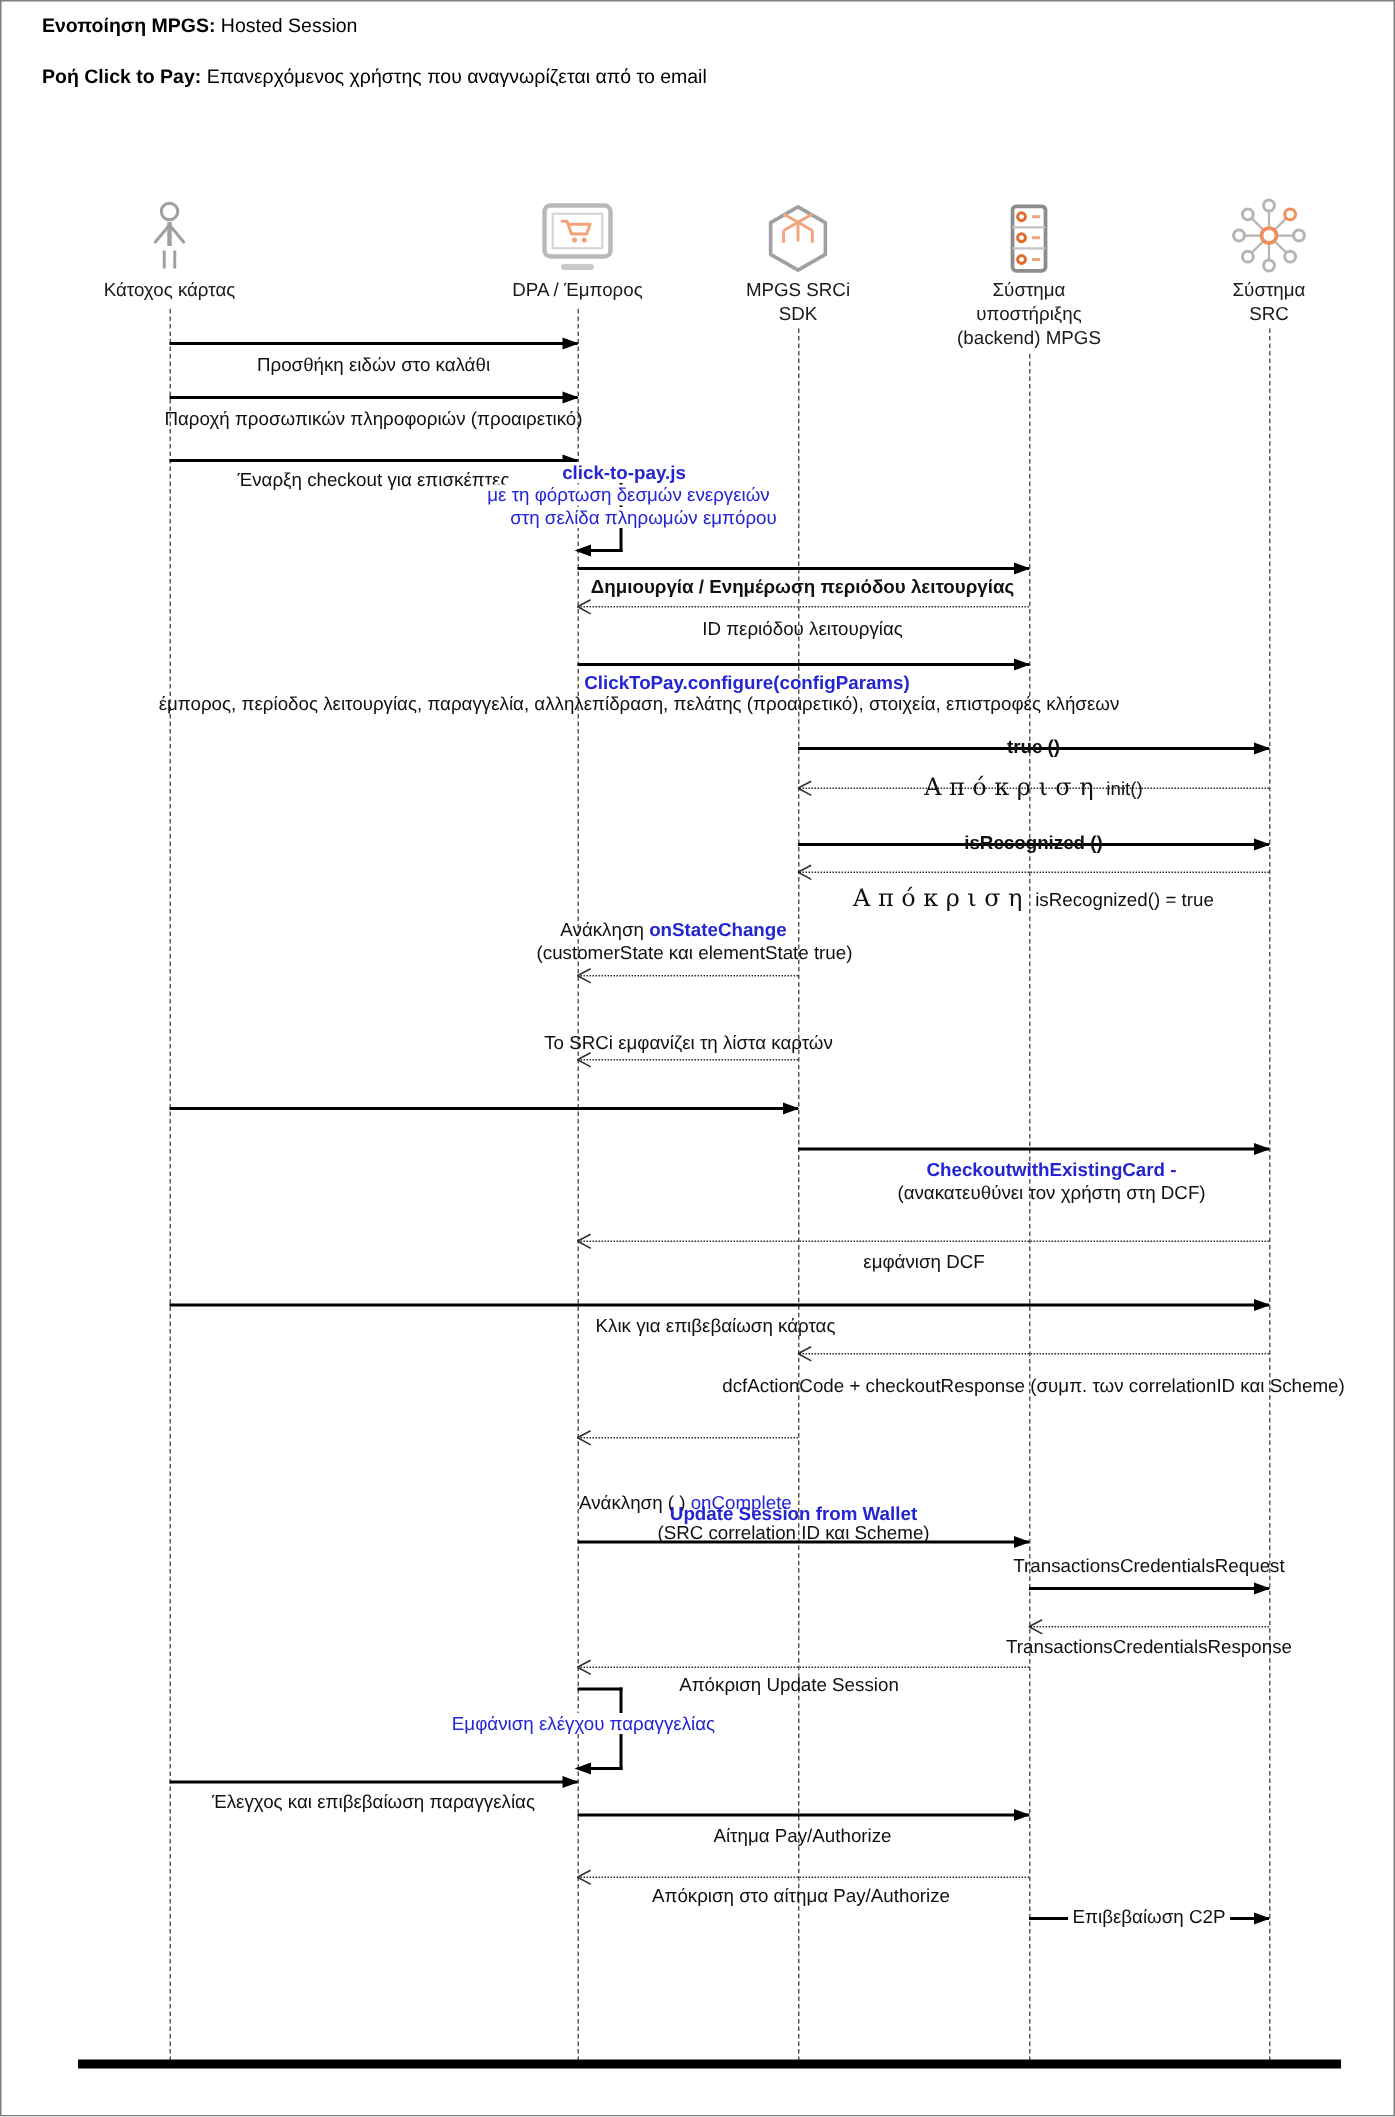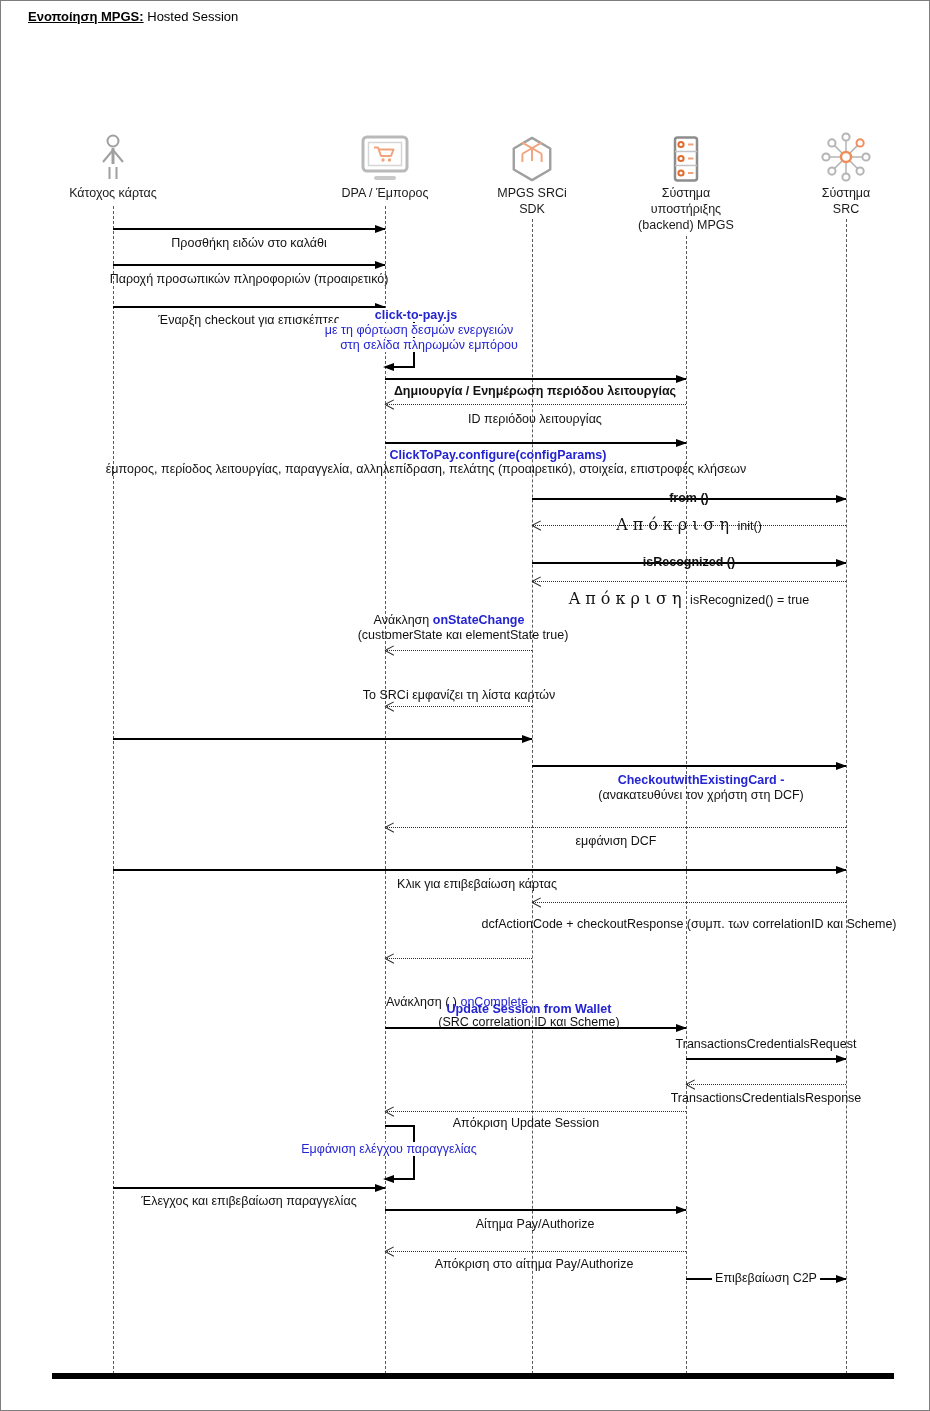--- a/index.html
+++ b/index.html
@@ -7,7 +7,7 @@
   body{font-family:"Liberation Sans","DejaVu Sans",sans-serif;}
   .page{position:relative;width:928px;height:1409px;border:1px solid #7e7e7e;background:#fff;overflow:hidden;}
   .h-row{position:absolute;left:27px;font-size:13px;color:#000;white-space:nowrap;}
-  .h-label{font-weight:bold;text-decoration:underline;}
+  .h-label{font-weight:bold;}
   #diagram-canvas{position:absolute;left:0;top:0;right:0;bottom:0;}
   .actor{position:absolute;width:150px;text-align:center;}
   .actor-icon{height:52px;display:flex;align-items:flex-end;justify-content:center;}

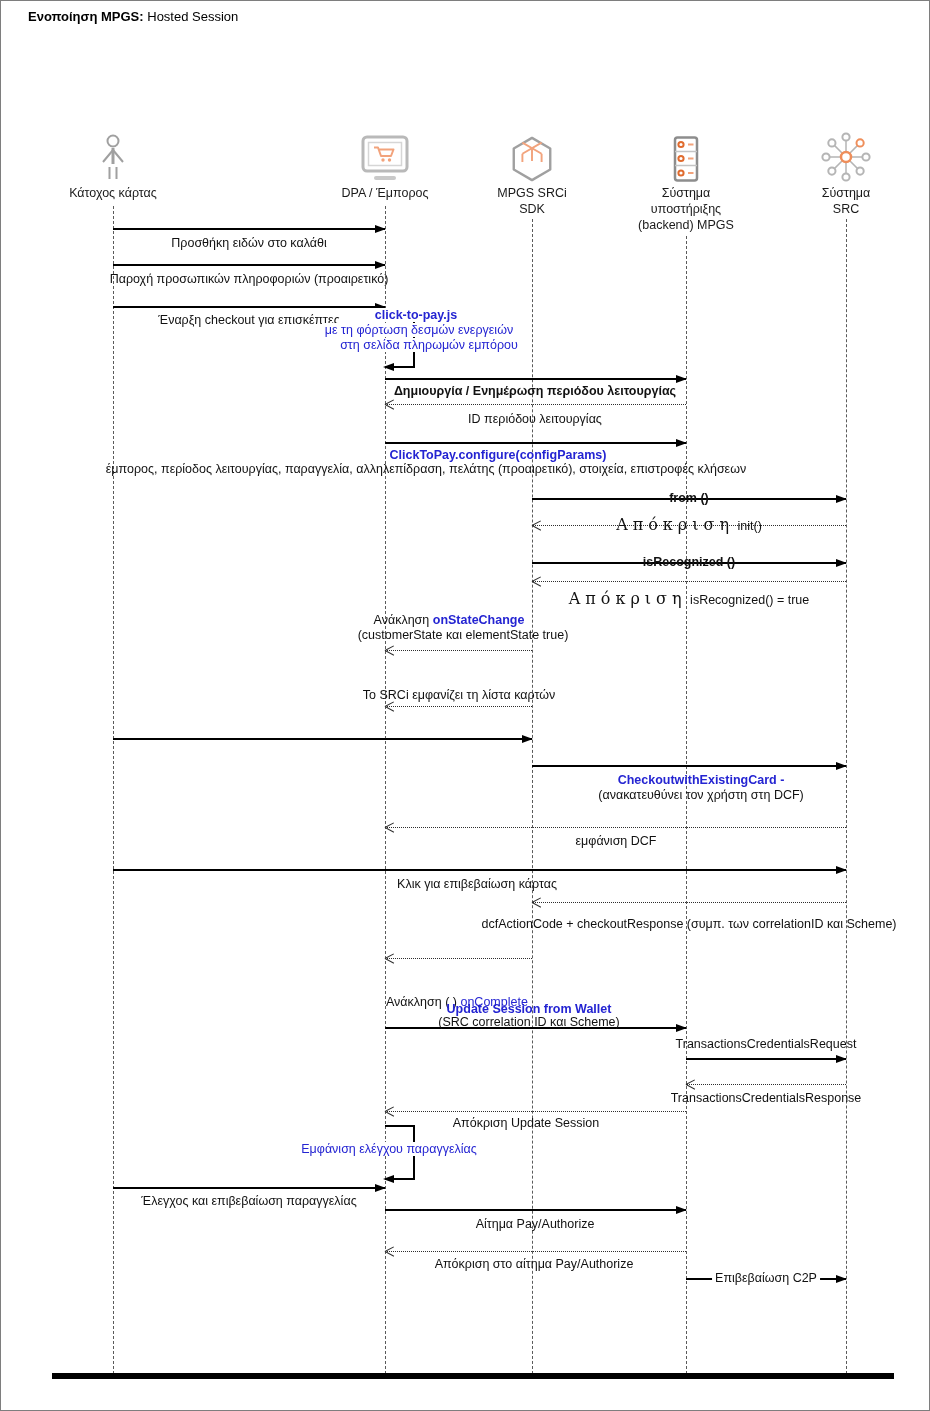--- a/index.html
+++ b/index.html
@@ -41,6 +41,7 @@
 
 <div class="page">
   <div class="h-row" style="top:8px"><span class="h-label">Ενοποίηση MPGS:</span><span> Hosted Session</span></div>
+  <div class="h-row" style="top:42px"><span class="h-label">Ροή Click to Pay:</span><span> Επανερχόμενος χρήστης που αναγνωρίζεται από το email</span></div>
   <div id="diagram-canvas">
       <div class="actor" style="left: 37px; top: 130px;">
         <div class="actor-icon">

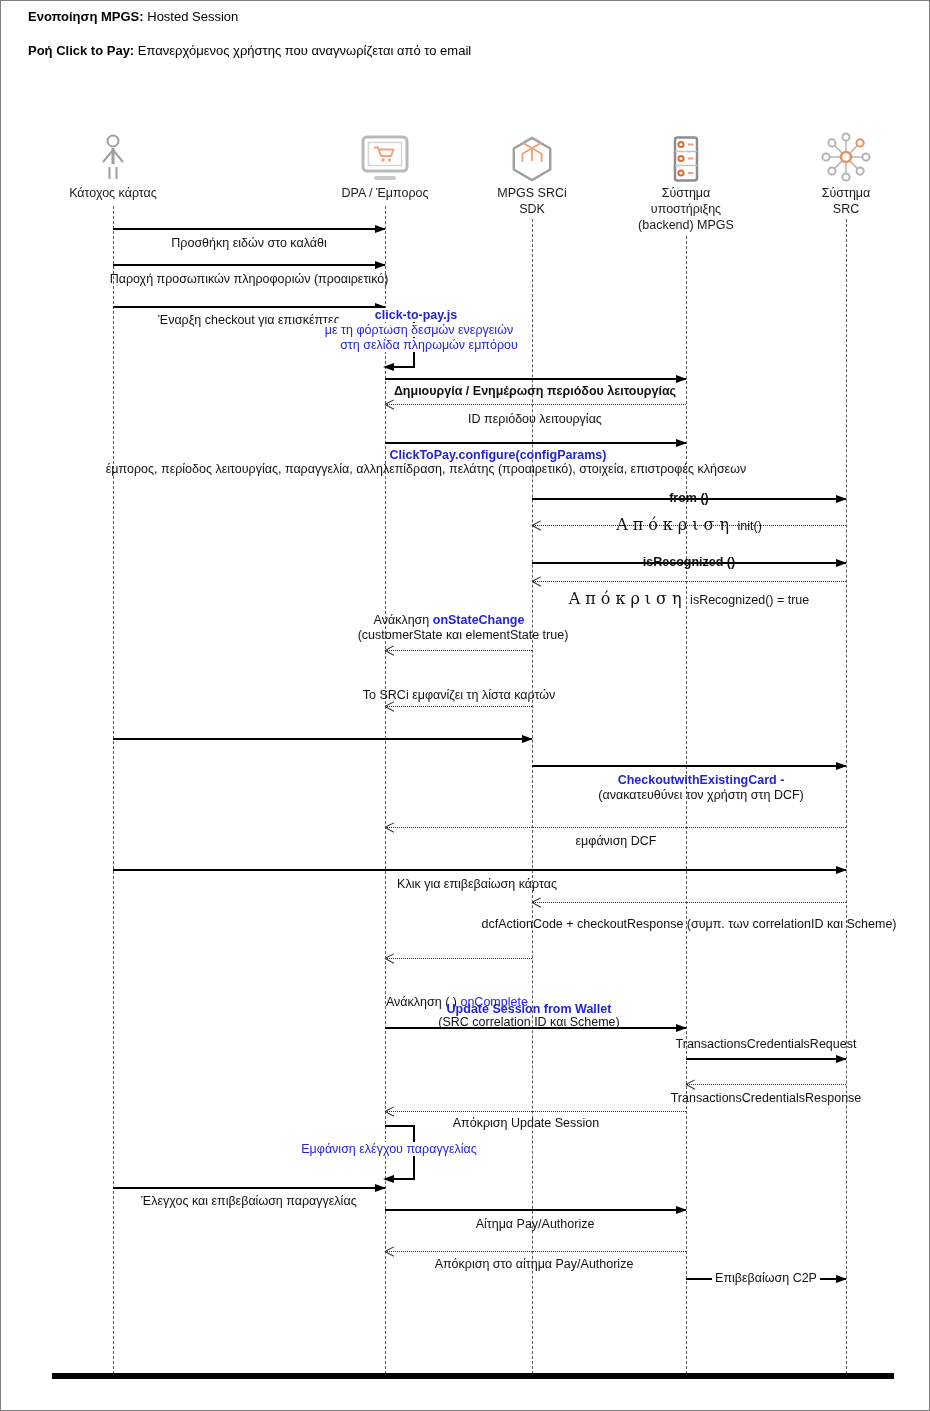--- a/index.html
+++ b/index.html
@@ -246,7 +246,7 @@
       <div class="dtext center" style="left: 534px; top: 411px;"><span>ID περιόδου λειτουργίας</span></div>
       <div class="dtext center" style="left: 497px; top: 447px;"><span class="s-bb">ClickToPay.configure(configParams)</span></div>
       <div class="dtext center" style="left: 425px; top: 461px;"><span>έμπορος, περίοδος λειτουργίας, παραγγελία, αλληλεπίδραση, πελάτης (προαιρετικό), στοιχεία, επιστροφές κλήσεων</span></div>
-      <div class="dtext center" style="left: 688px; top: 490px;"><span class="s-b">from ()</span></div>
+      <div class="dtext center" style="left: 688px; top: 490px;"><span class="s-b">true ()</span></div>
       <div class="dtext center" style="left: 688px; top: 517px;"><span class="s-sp">Απόκριση</span><span> init()</span></div>
       <div class="dtext center" style="left: 688px; top: 554px;"><span class="s-b">isRecognized ()</span></div>
       <div class="dtext center" style="left: 688px; top: 591px;"><span class="s-sp">Απόκριση</span><span> isRecognized() = true</span></div>

